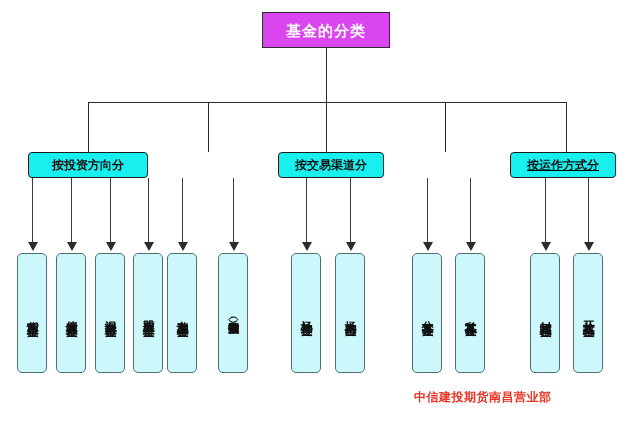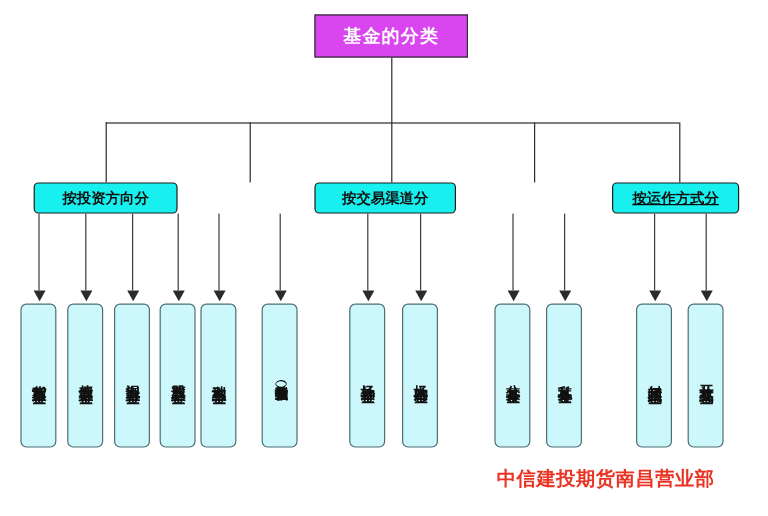--- a/index.html
+++ b/index.html
@@ -149,7 +149,7 @@
   <div class="cat-box" style="left:28px; width:120px;">
     <span class="cat-label">按投资方向分</span>
   </div>
-  <div class="cat-box" style="left:262px; width:118px;">
+  <div class="cat-box" style="left:278px; width:106px;">
     <span class="cat-label">按交易渠道分</span>
   </div>
   <div class="cat-box" style="left:510px; width:106px;text-decoration:underline;">

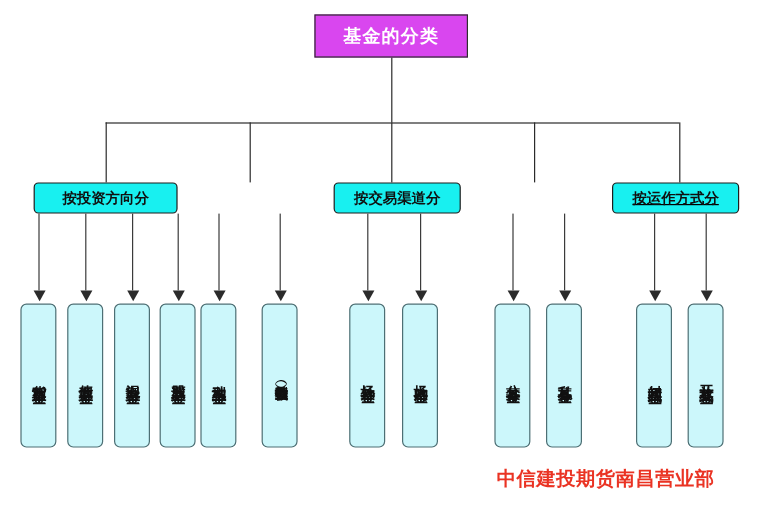--- a/index.html
+++ b/index.html
@@ -122,7 +122,7 @@
     left: 414px;
     top: 389px;
     color: #ea3323;
-    font-size: 16px;
+    font-size: 12px;
     font-weight: bold;
     letter-spacing: 0.5px;
     white-space: nowrap;

